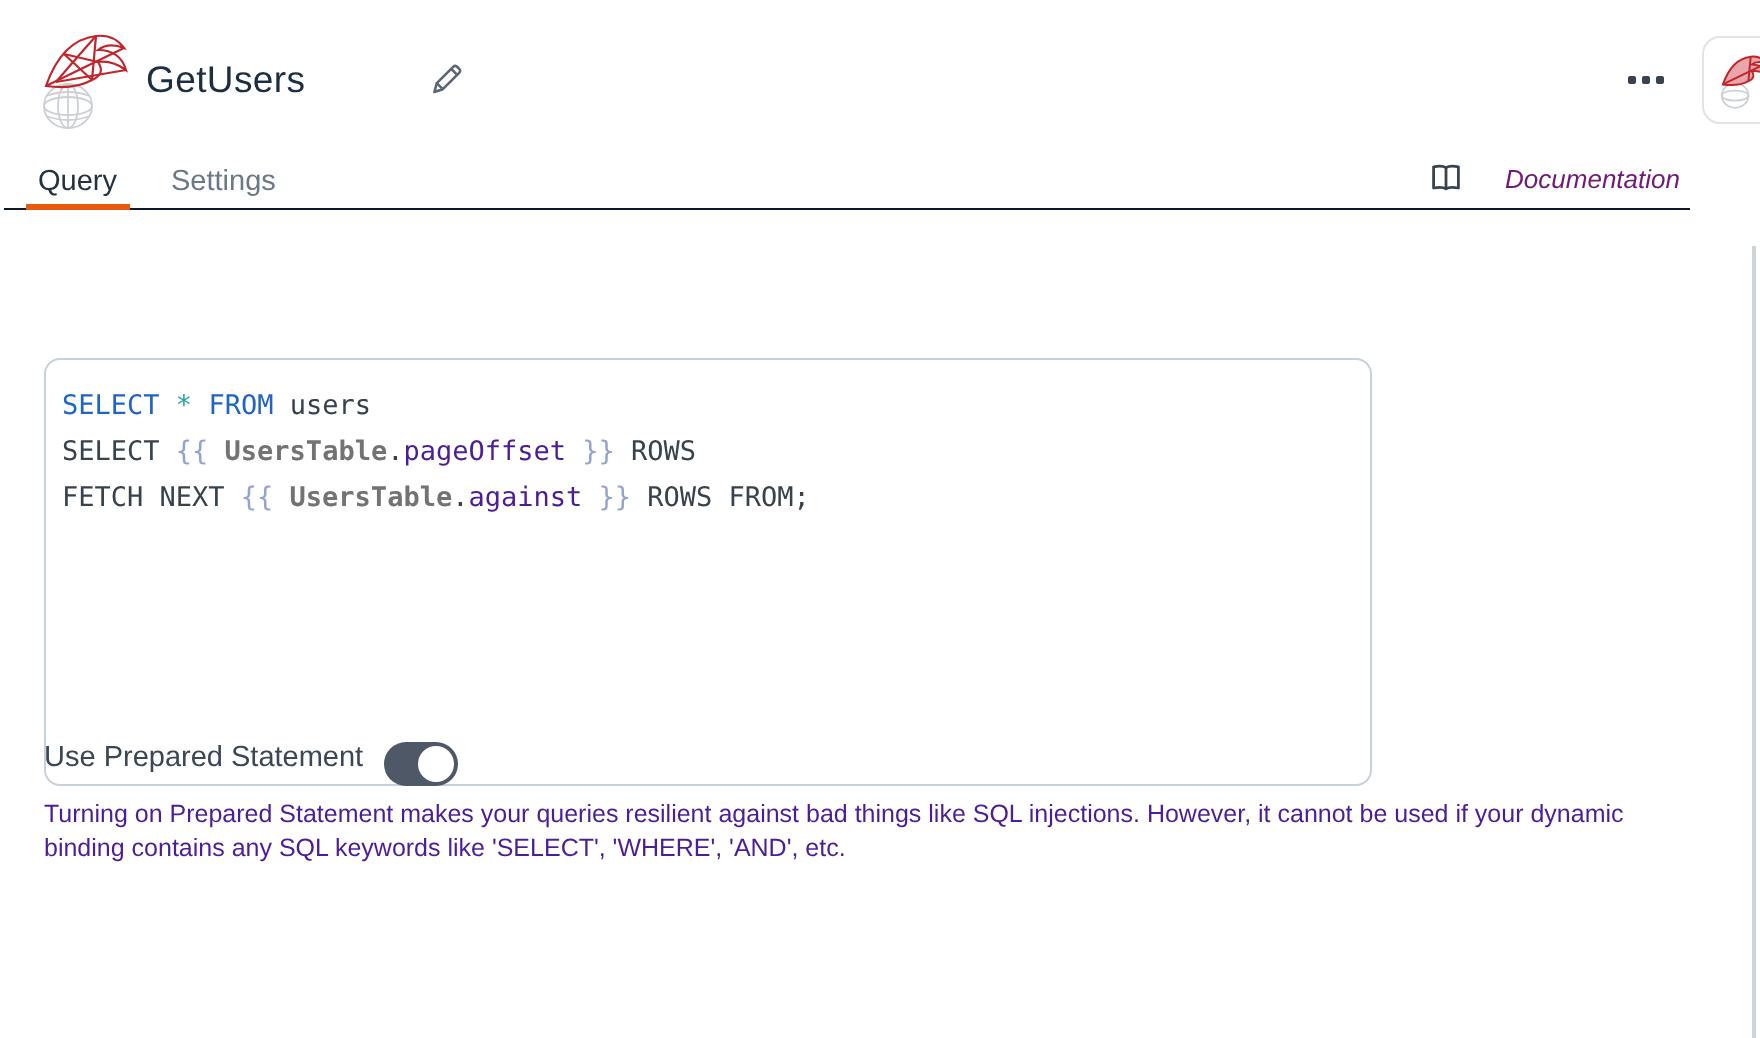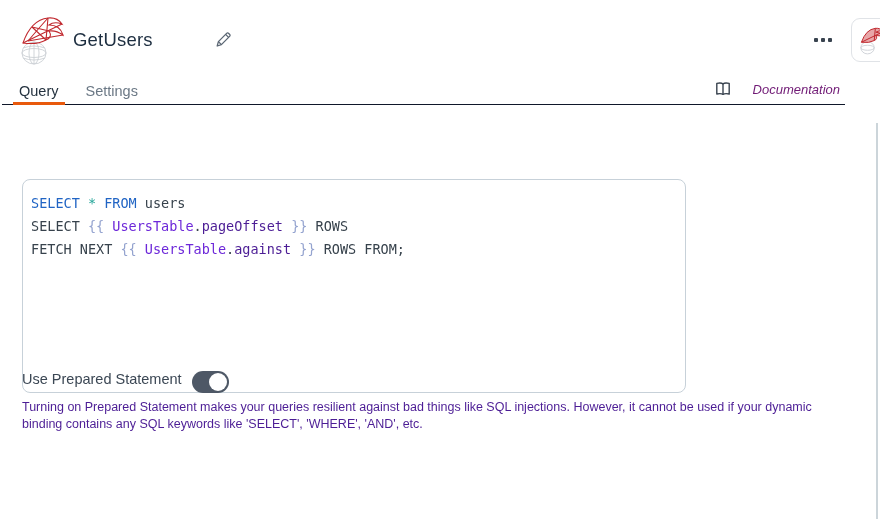--- a/index.html
+++ b/index.html
@@ -71,7 +71,7 @@
   .tok-keyword  { color: #2064c4; }
   .tok-operator { color: #26a69a; }
   .tok-brace    { color: #94a3cf; }
-  .tok-entity   { color: #6d28d9; font-weight: normal; }
+  .tok-entity   { color: #737373; font-weight: bold; }
   .tok-field    { color: #4c1d95; }
 
   

